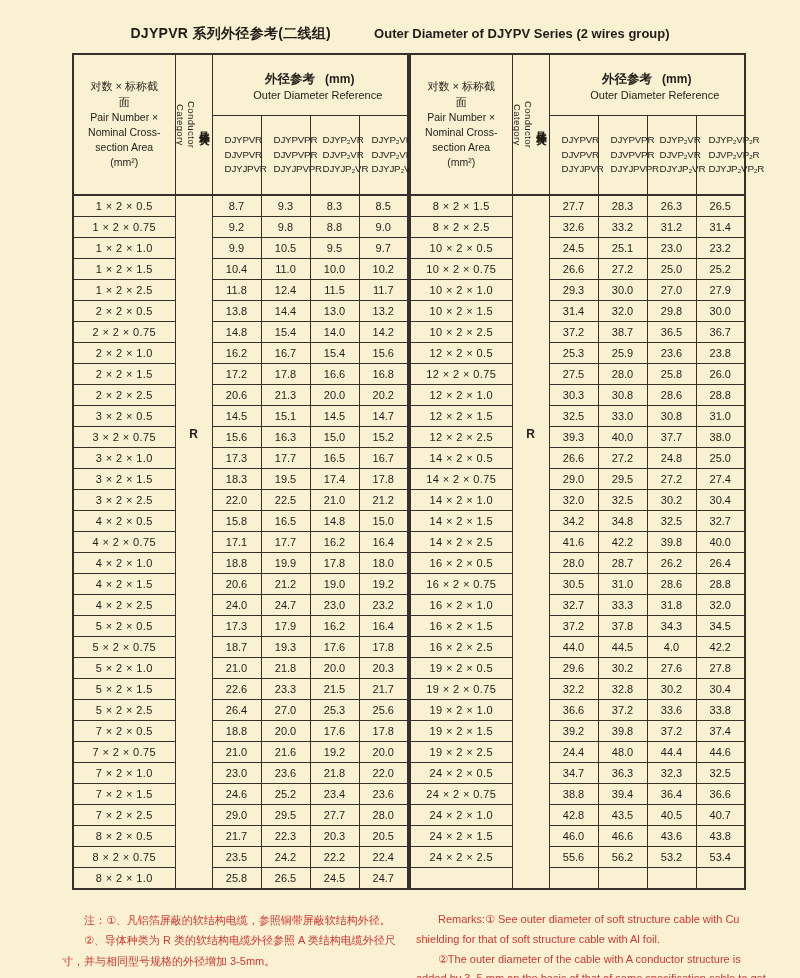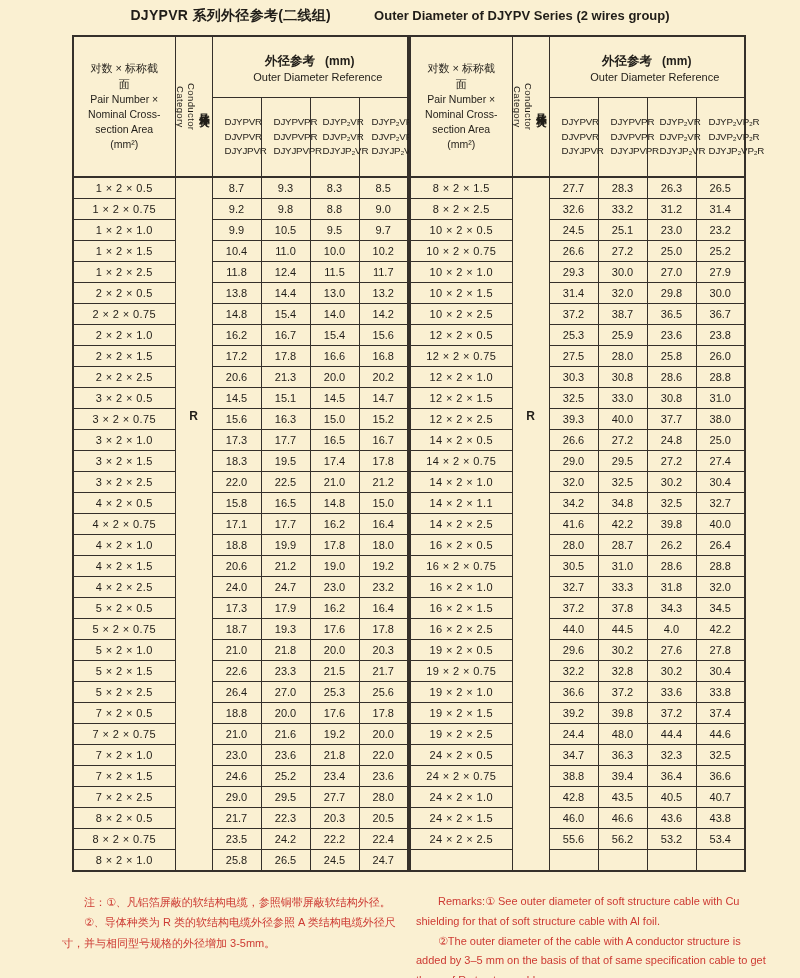--- a/index.html
+++ b/index.html
@@ -11,7 +11,7 @@
   .page{position:relative;width:800px;height:978px;}
   .title-row{
     display:flex;justify-content:center;align-items:baseline;
-    gap:16px;padding-top:7px;
+    gap:16px;padding-top:25px;
   }
   .title-zh{font-size:14px;font-weight:bold;letter-spacing:0.3px;}
   .title-en{font-size:13px;font-weight:bold;margin-left:27px;}

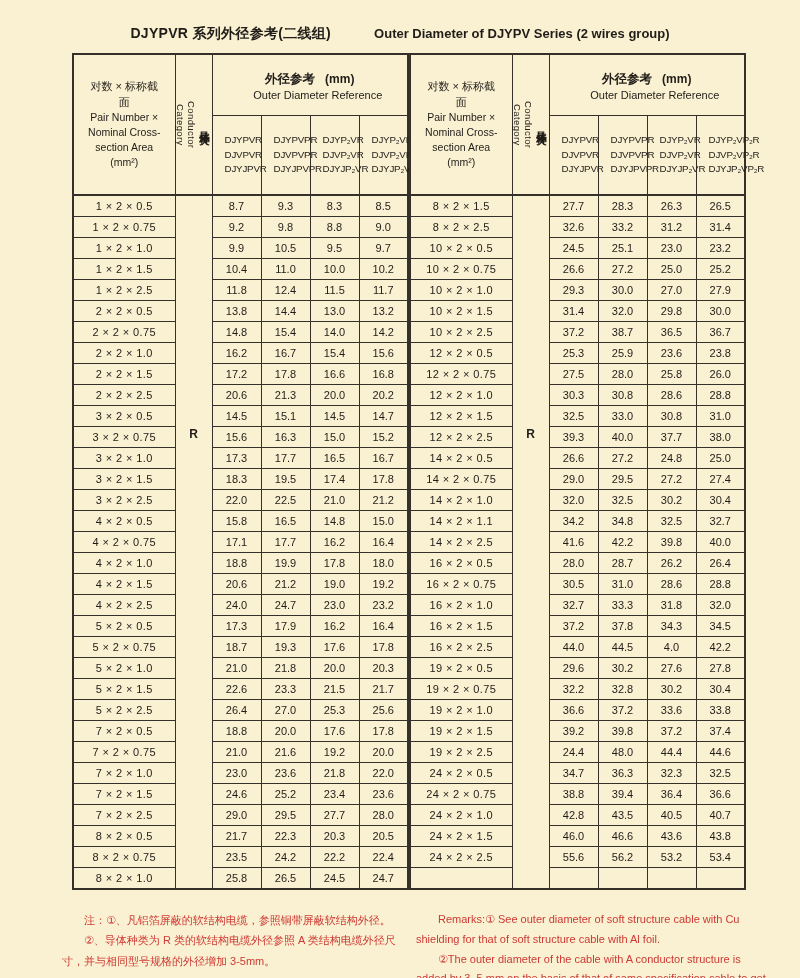--- a/index.html
+++ b/index.html
@@ -518,7 +518,7 @@
             <td class="val">30.4</td>
           </tr>
           <tr>
-            <td class="pair">14 × 2 × 1.1</td>
+            <td class="pair">14 × 2 × 1.5</td>
             <td class="val">34.2</td>
             <td class="val">34.8</td>
             <td class="val">32.5</td>

